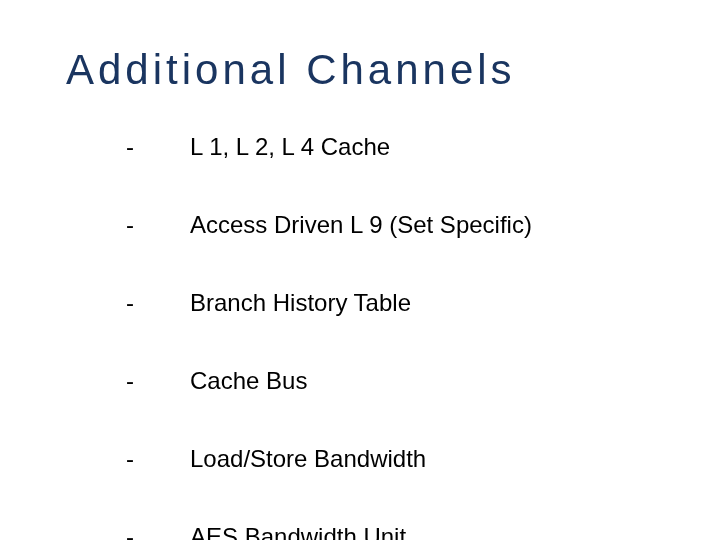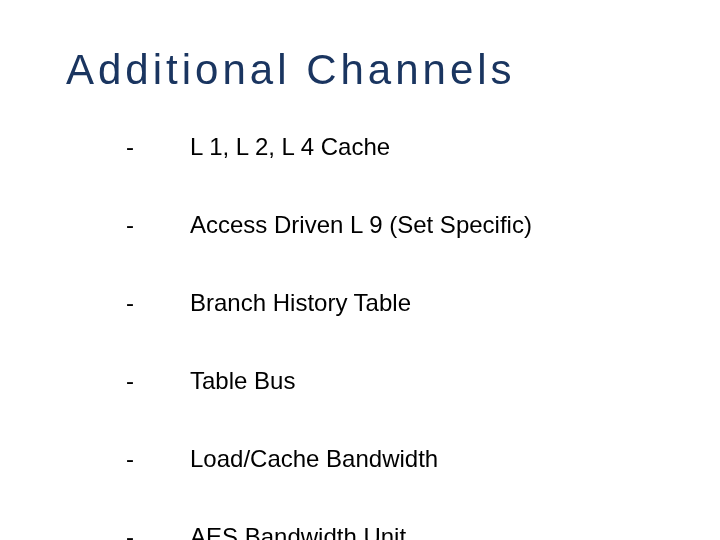--- a/index.html
+++ b/index.html
@@ -64,7 +64,7 @@
   </li>
   <li class="bullet-item">
     <span class="bullet-marker">-</span>
-    <span class="bullet-text">Table Bus</span>
+    <span class="bullet-text">Cache Bus</span>
   </li>
   <li class="bullet-item">
     <span class="bullet-marker">-</span>

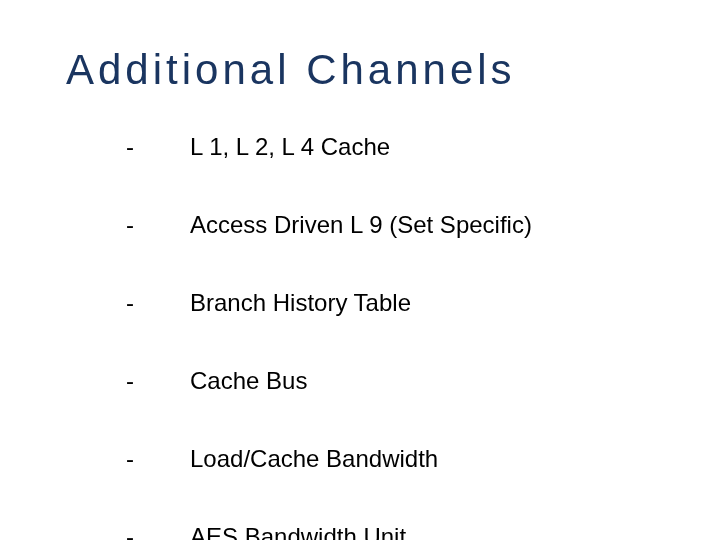--- a/index.html
+++ b/index.html
@@ -68,7 +68,7 @@
   </li>
   <li class="bullet-item">
     <span class="bullet-marker">-</span>
-    <span class="bullet-text">Load/Cache Bandwidth</span>
+    <span class="bullet-text">Load/Store Bandwidth</span>
   </li>
   <li class="bullet-item">
     <span class="bullet-marker">-</span>

